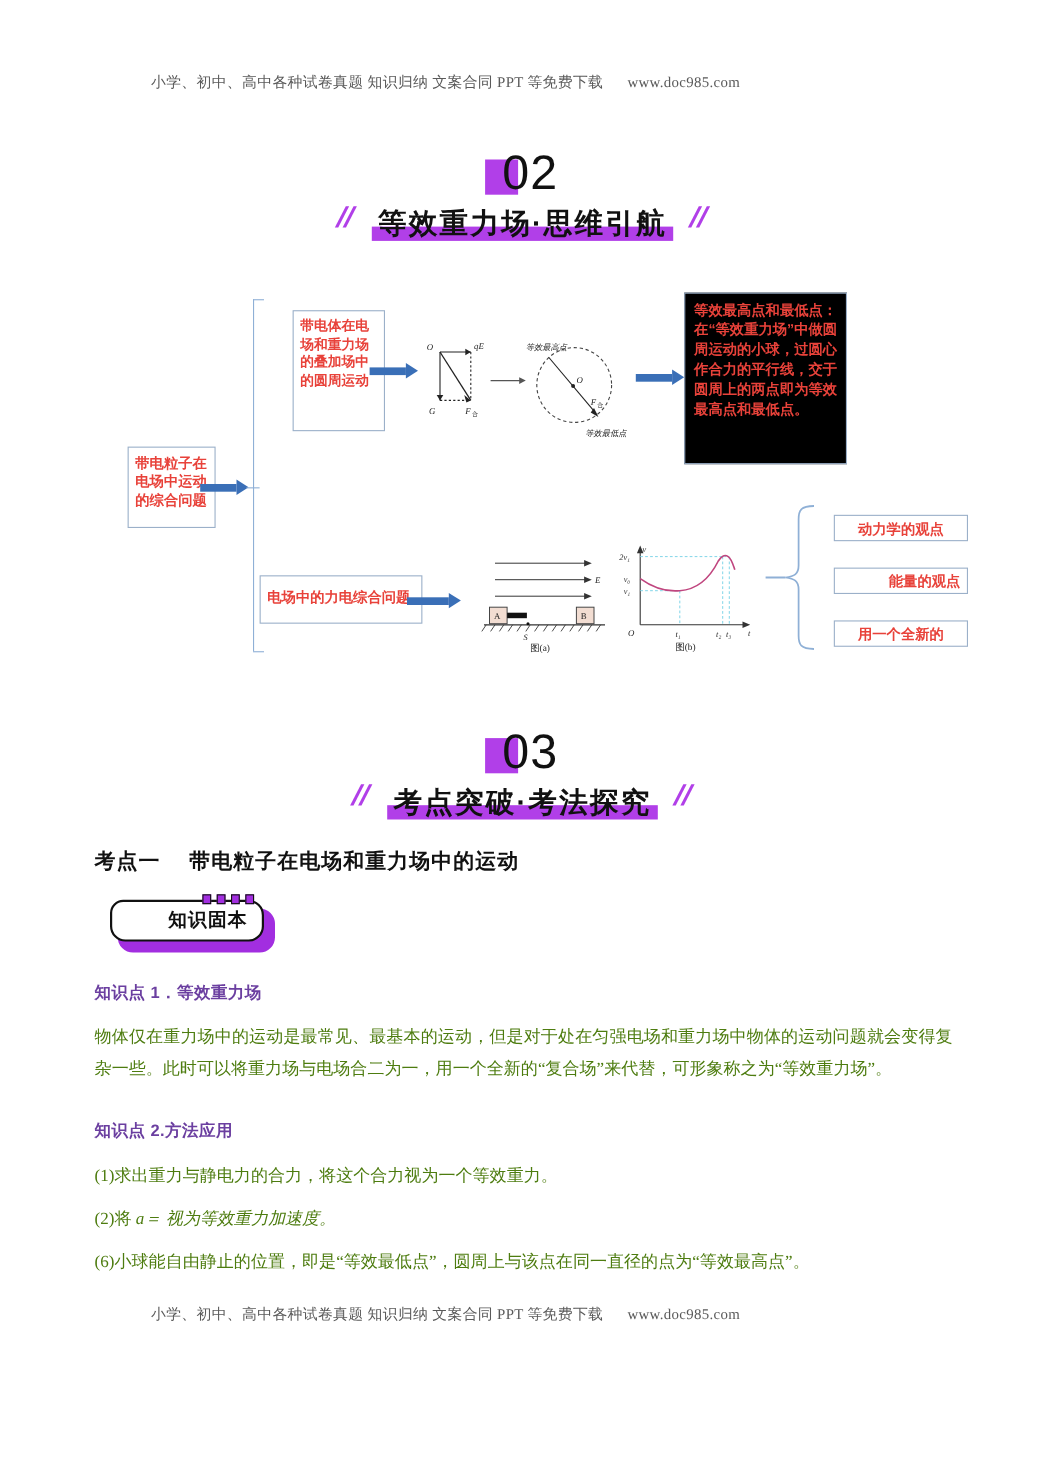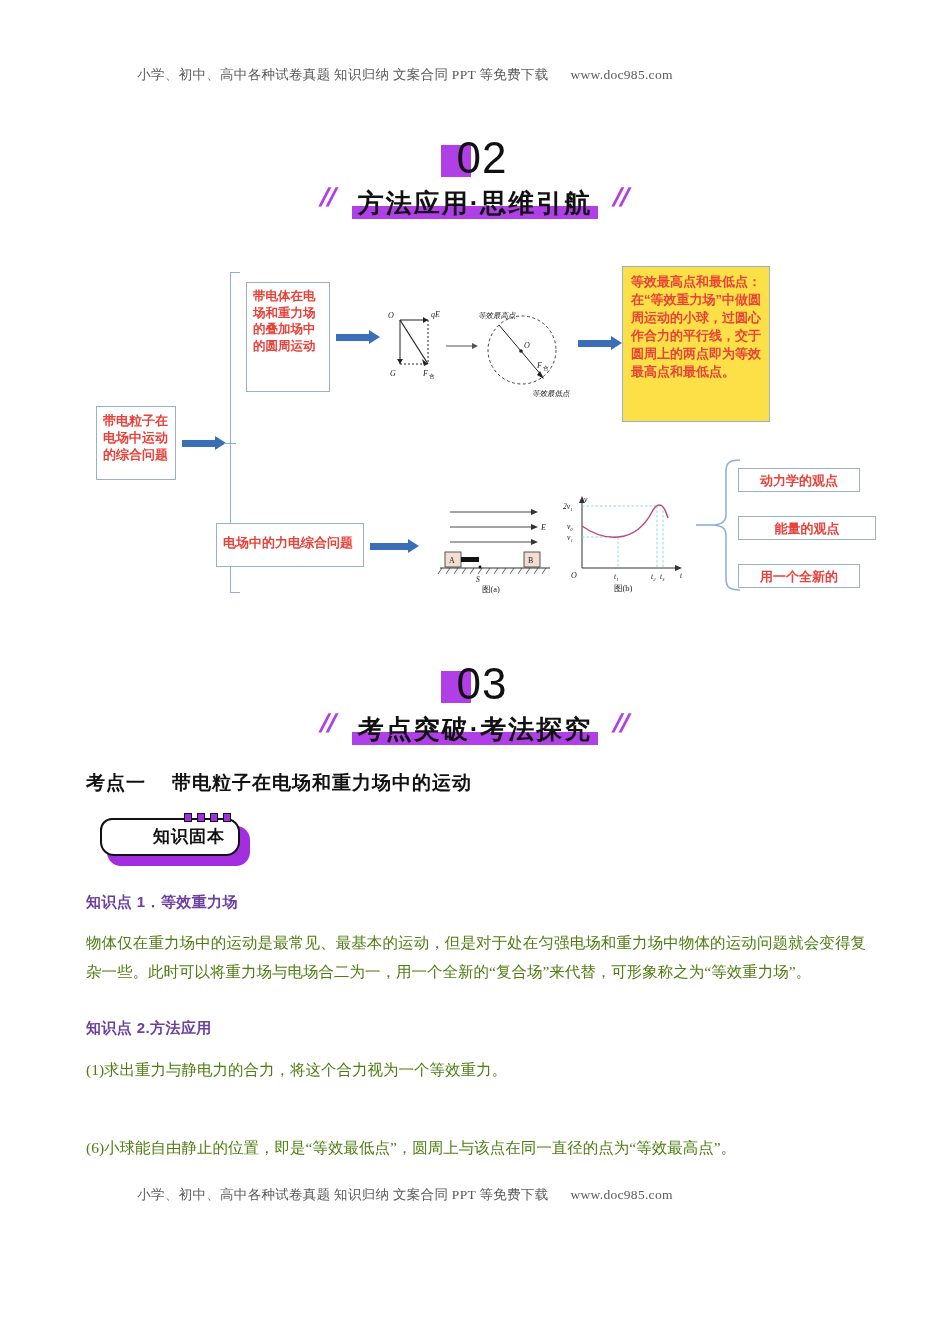--- a/index.html
+++ b/index.html
@@ -137,7 +137,7 @@
       <span class="slash left">//</span>
       <span style="position:relative;display:inline-block;">
         <span class="bar"></span>
-        <span class="btitle">方法应用·思维引航</span>
+        <span class="btitle">等效重力场·思维引航</span>
       </span>
       <span class="slash right">//</span>
     </div>

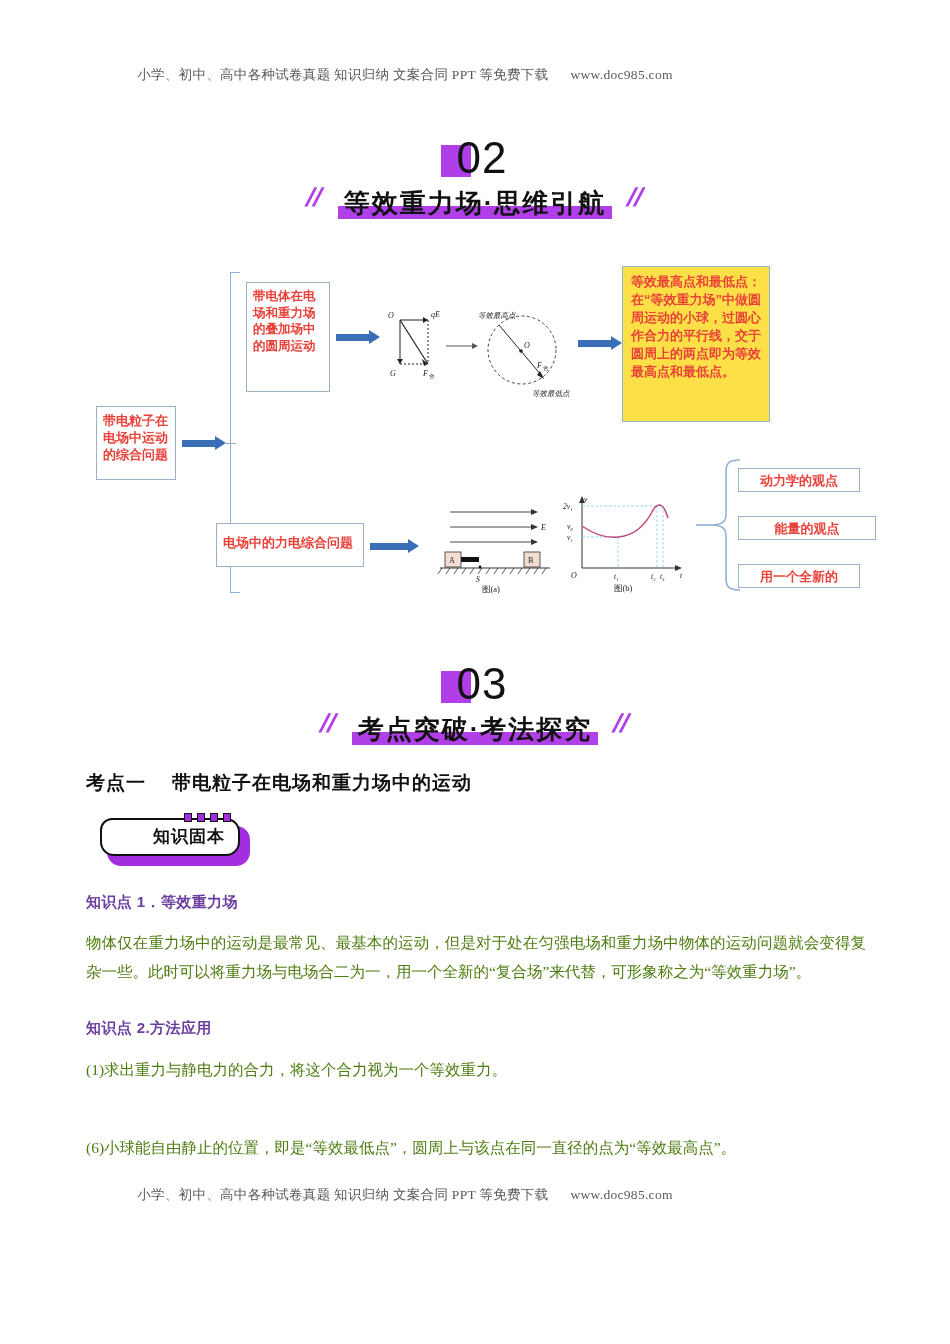--- a/index.html
+++ b/index.html
@@ -60,7 +60,7 @@
   }
   .rbox.big{font-size:12.5px;line-height:16.5px;}
   .redtext{
-    position:absolute;border:1px solid #9bb0c9;background:#fde047;
+    position:absolute;border:1px solid #9bb0c9;background:#000000;
     color:#e8423a;font-family:"Liberation Sans","DejaVu Sans",sans-serif;
     font-weight:bold;font-size:13px;line-height:18px;
     padding:6px 8px;box-sizing:border-box;text-align:justify;

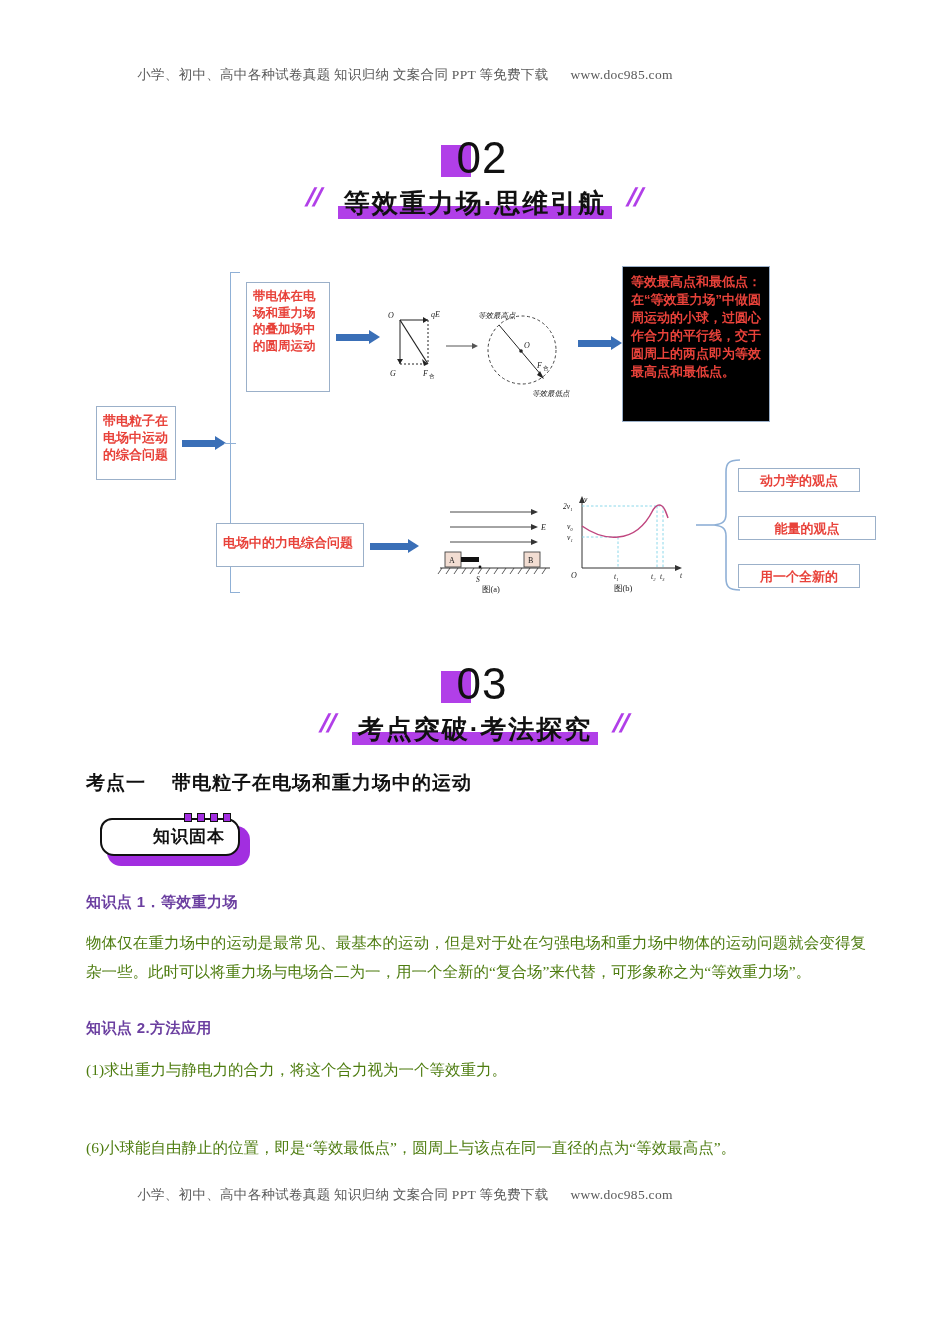--- a/index.html
+++ b/index.html
@@ -56,7 +56,7 @@
     position:absolute;border:1px solid #9bb0c9;background:#fff;
     color:#e8423a;font-family:"Liberation Sans","DejaVu Sans",sans-serif;
     font-weight:bold;font-size:13px;line-height:17px;
-    padding:5px 6px;box-sizing:border-box;
+    padding:5px 6px;box-sizing:border-box;margin-left:20px;
   }
   .rbox.big{font-size:12.5px;line-height:16.5px;}
   .redtext{

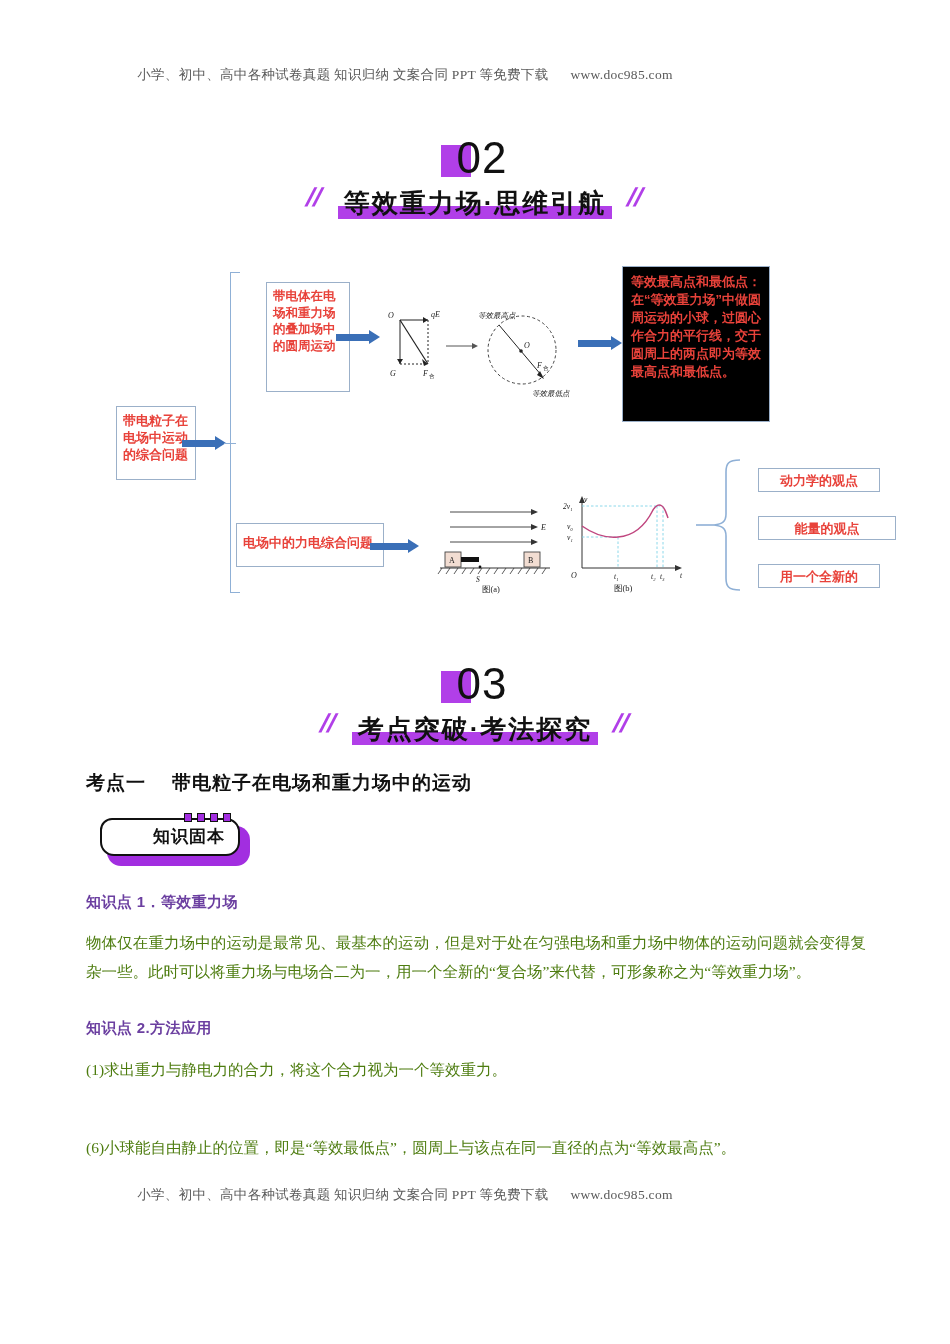--- a/index.html
+++ b/index.html
@@ -279,7 +279,7 @@
     </svg>
 
     <div class="rbox" style="left:738px;top:210px;width:122px;height:24px;padding-top:3px;text-align:center;">动力学的观点</div>
-    <div class="rbox" style="left:738px;top:258px;width:138px;height:24px;padding-top:3px;text-align:center;">能量的观点</div>
+    <div class="rbox" style="left:738px;top:258px;width:122px;height:24px;padding-top:3px;text-align:right;">能量的观点</div>
     <div class="rbox" style="left:738px;top:306px;width:122px;height:24px;padding-top:3px;text-align:center;">用一个全新的</div>
   </div>
 

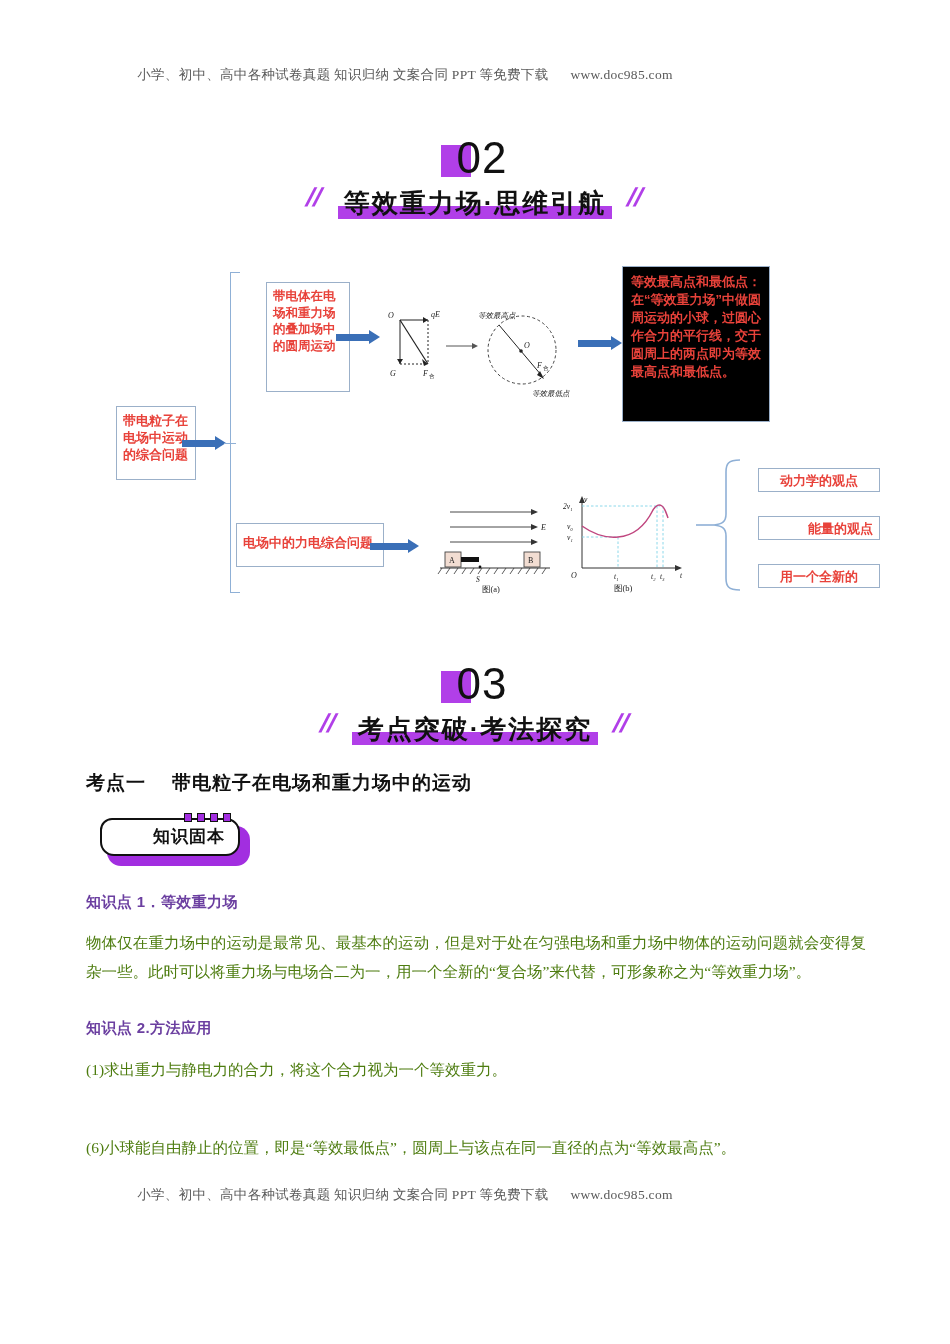--- a/index.html
+++ b/index.html
@@ -318,6 +318,9 @@
 
   <div class="zsd" style="top:1019px;">知识点 2.方法应用</div>
   <div class="para" style="top:1055px;">(1)求出重力与静电力的合力，将这个合力视为一个等效重力。</div>
+  <div class="para" style="top:1094px;">
+    <span>(2)将 </span><span class="it">a＝ 视为等效重力加速度。</span>
+  </div>
   <div class="para" style="top:1133px;">(6)小球能自由静止的位置，即是“等效最低点”，圆周上与该点在同一直径的点为“等效最高点”。</div>
 
   <div class="runfoot">

